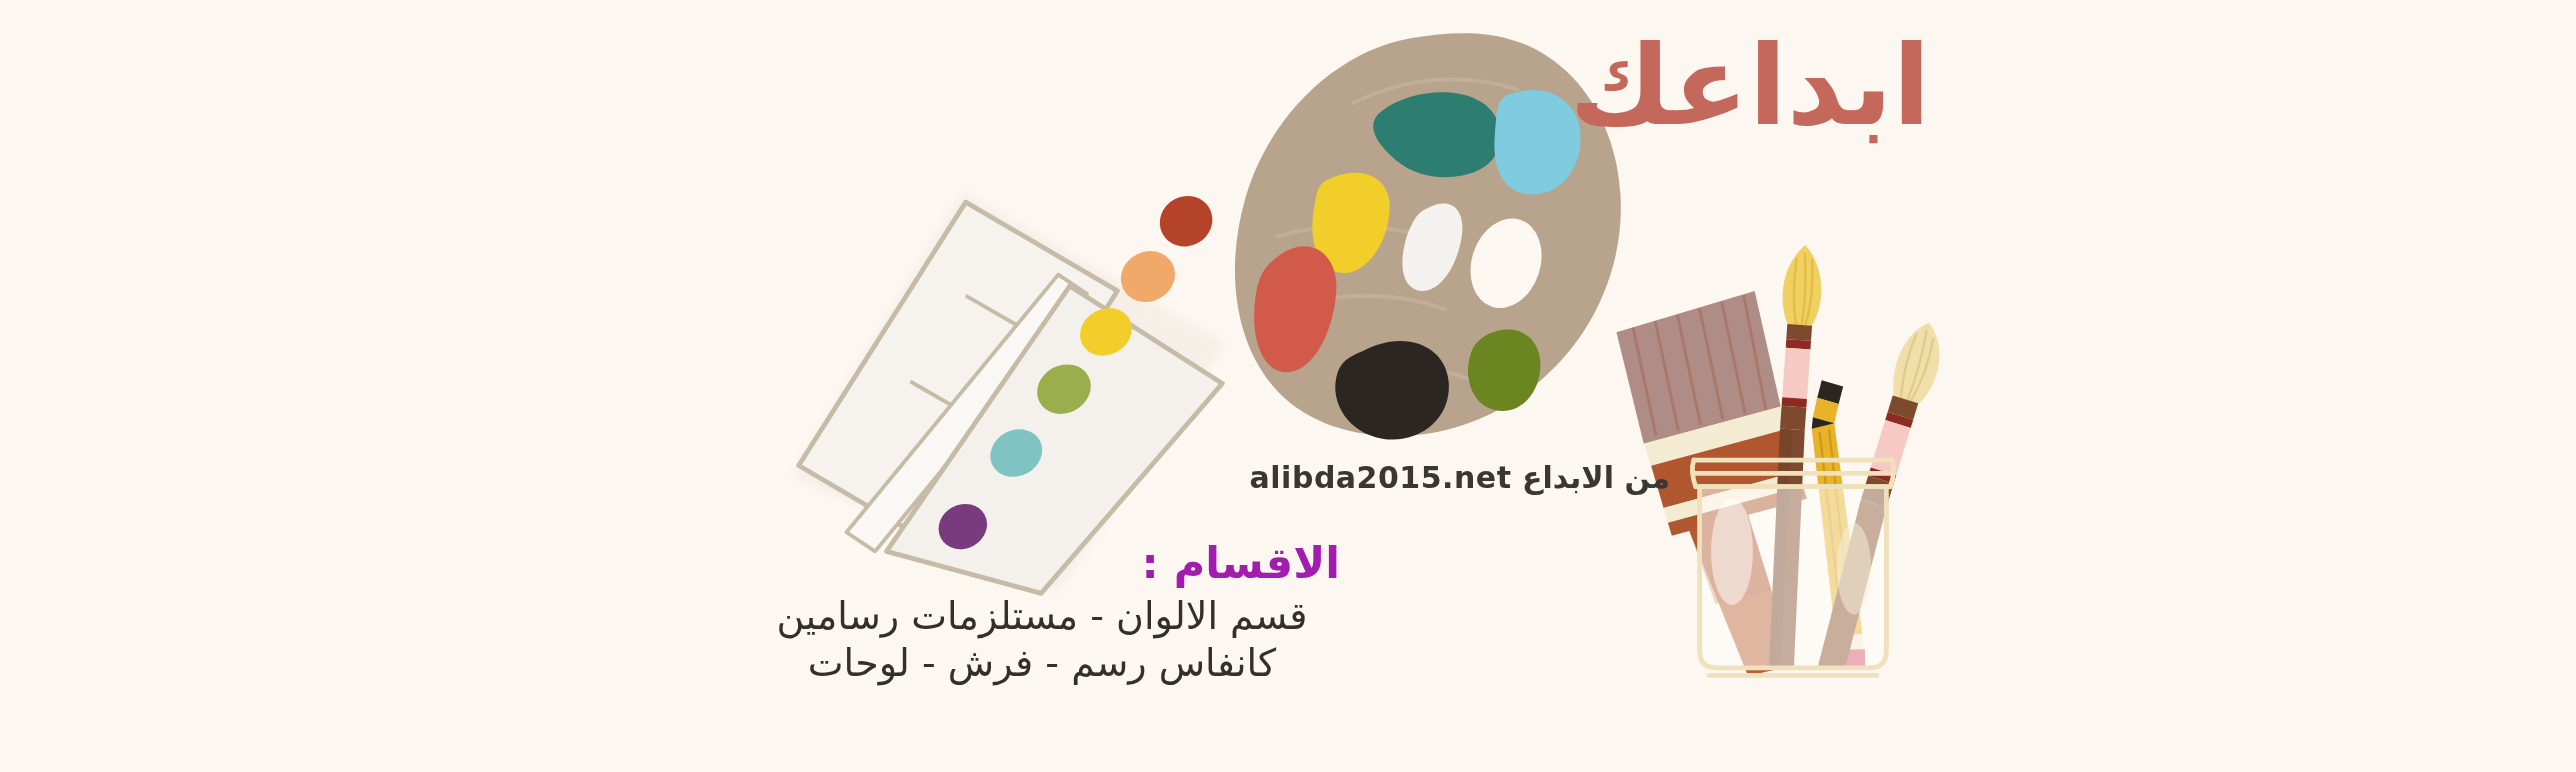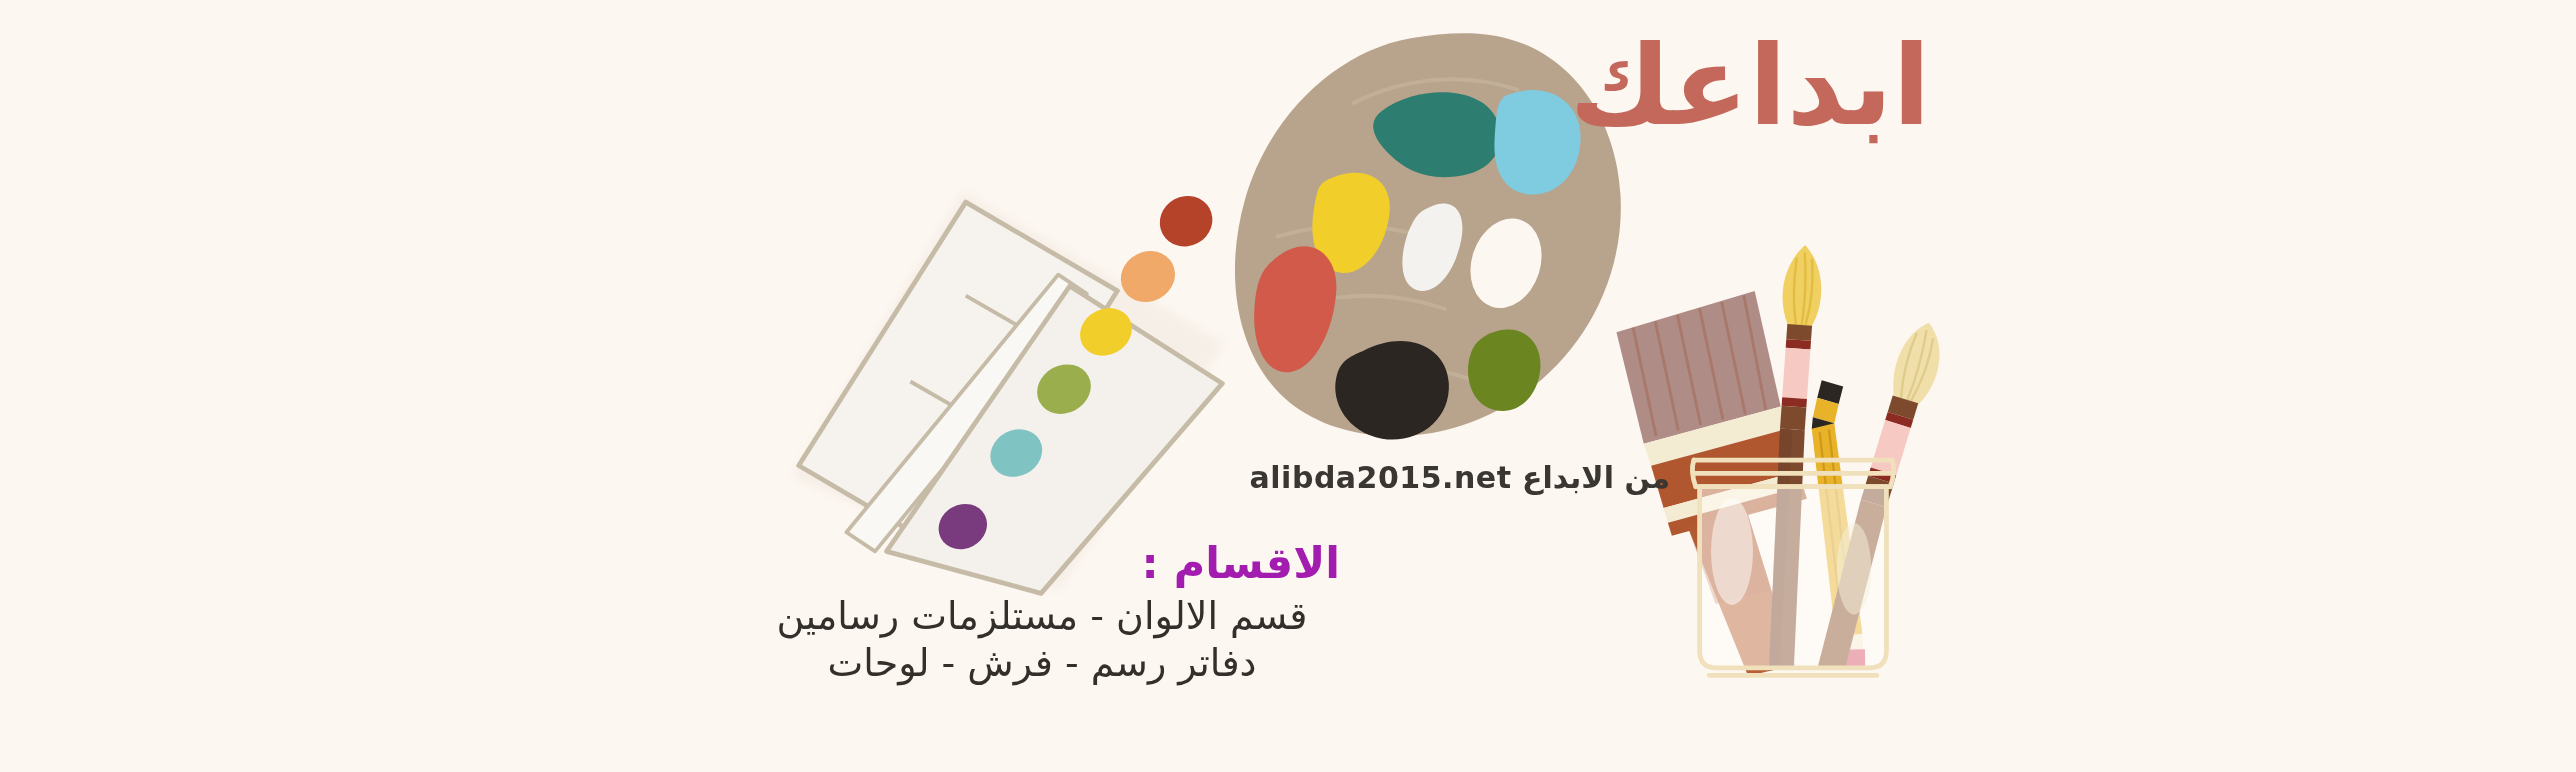--- a/index.html
+++ b/index.html
@@ -272,7 +272,7 @@
 
   <div class="sections-list">
     <span class="row">قسم الالوان - مستلزمات رسامين</span>
-    <span class="row">دفاتر رسم - فرش - لوحات</span>
+    <span class="row">كانفاس رسم - فرش - لوحات</span>
   </div>
 
 </div>

